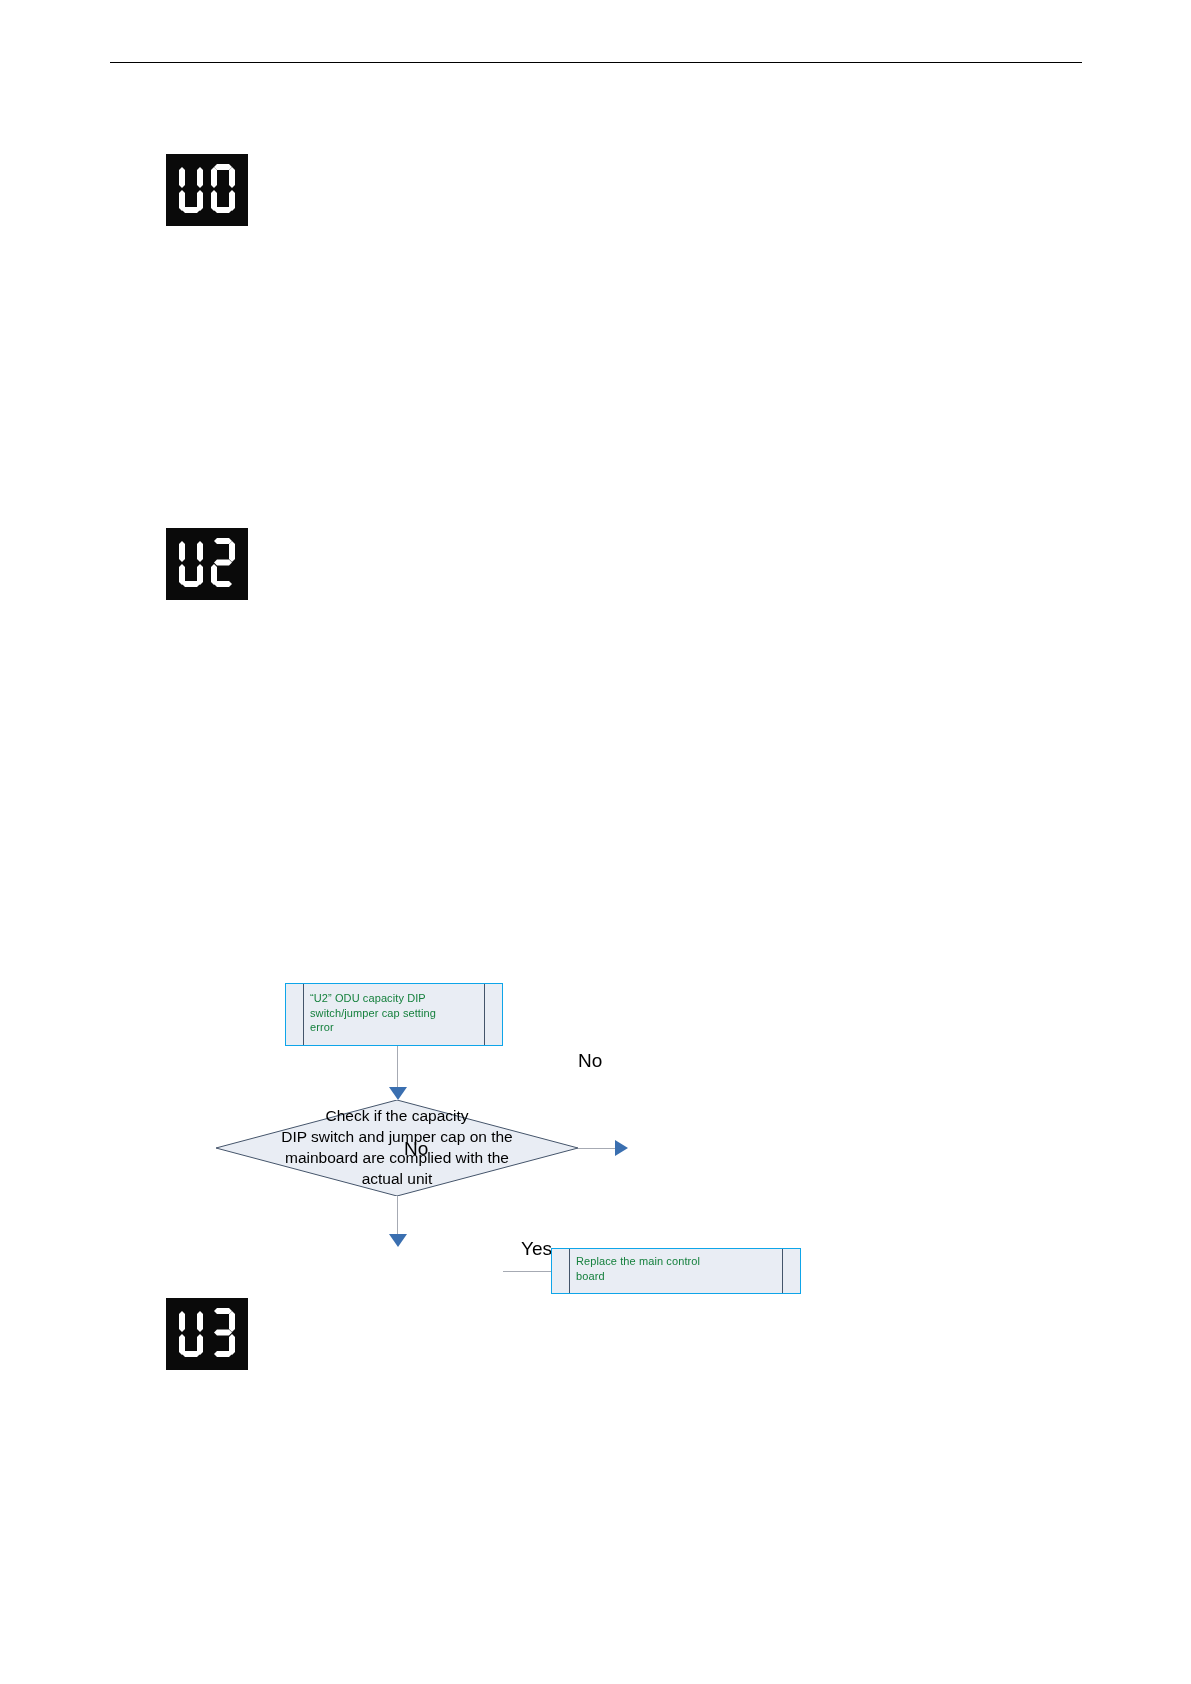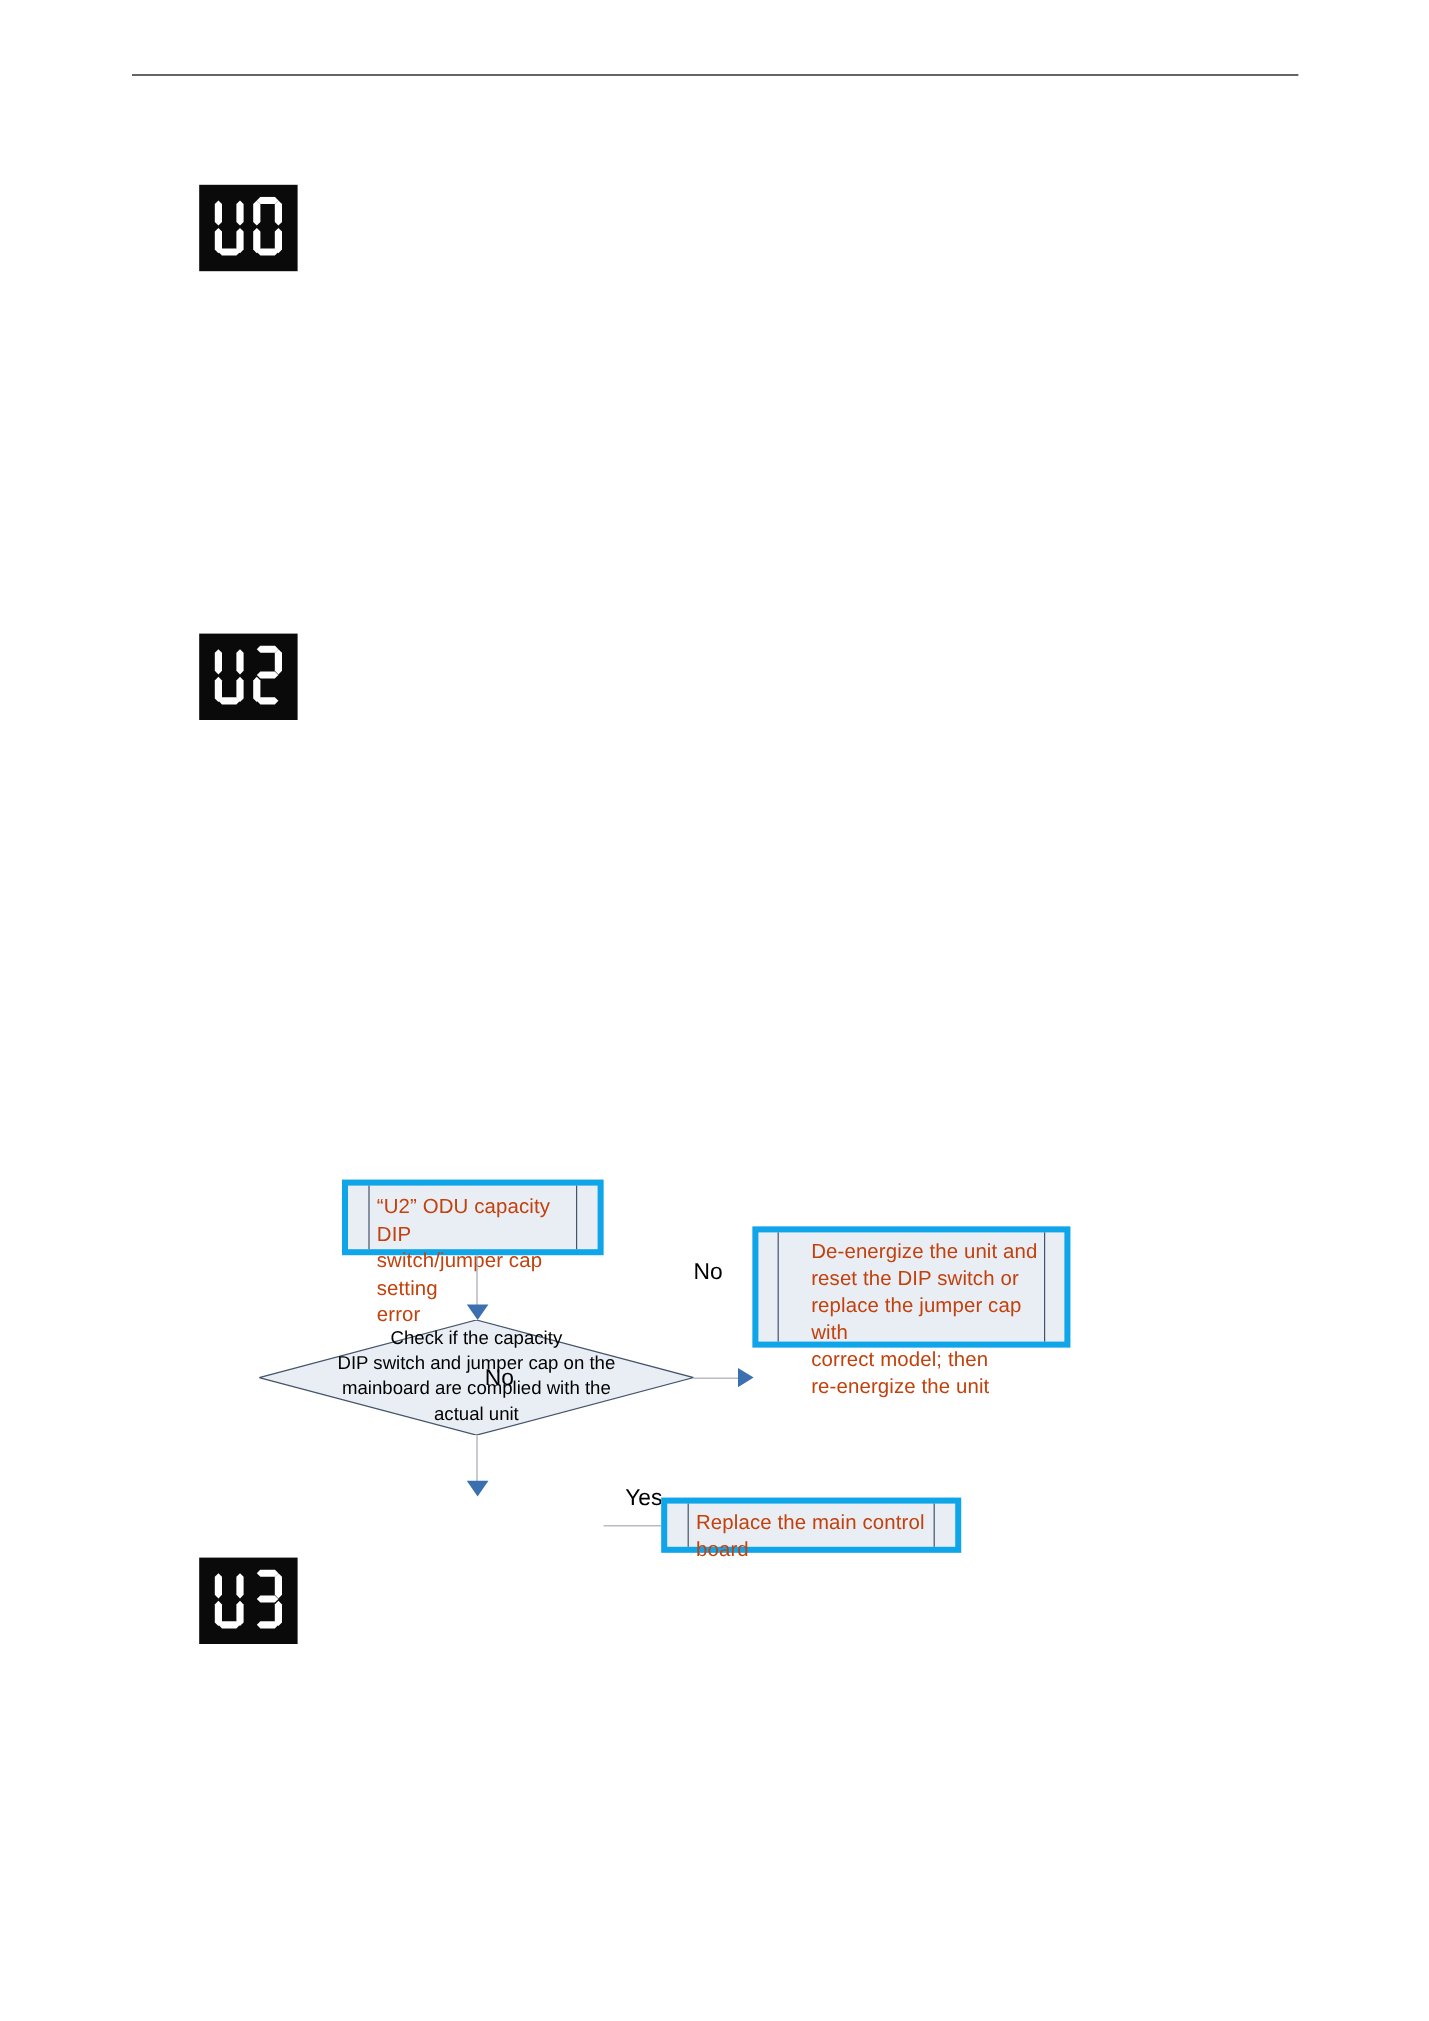--- a/index.html
+++ b/index.html
@@ -57,10 +57,10 @@
     position: absolute;
     box-sizing: border-box;
     background: #e9edf4;
-    border: 5px solid #0ea5e9;
-    font-size: 17px;
+    border: 1px solid #0ea5e9;
+    font-size: 11px;
     line-height: 1.33;
-    color: #c2410c;
+    color: #15803d;
     letter-spacing: 0.1px;
   }
   .node .txt {

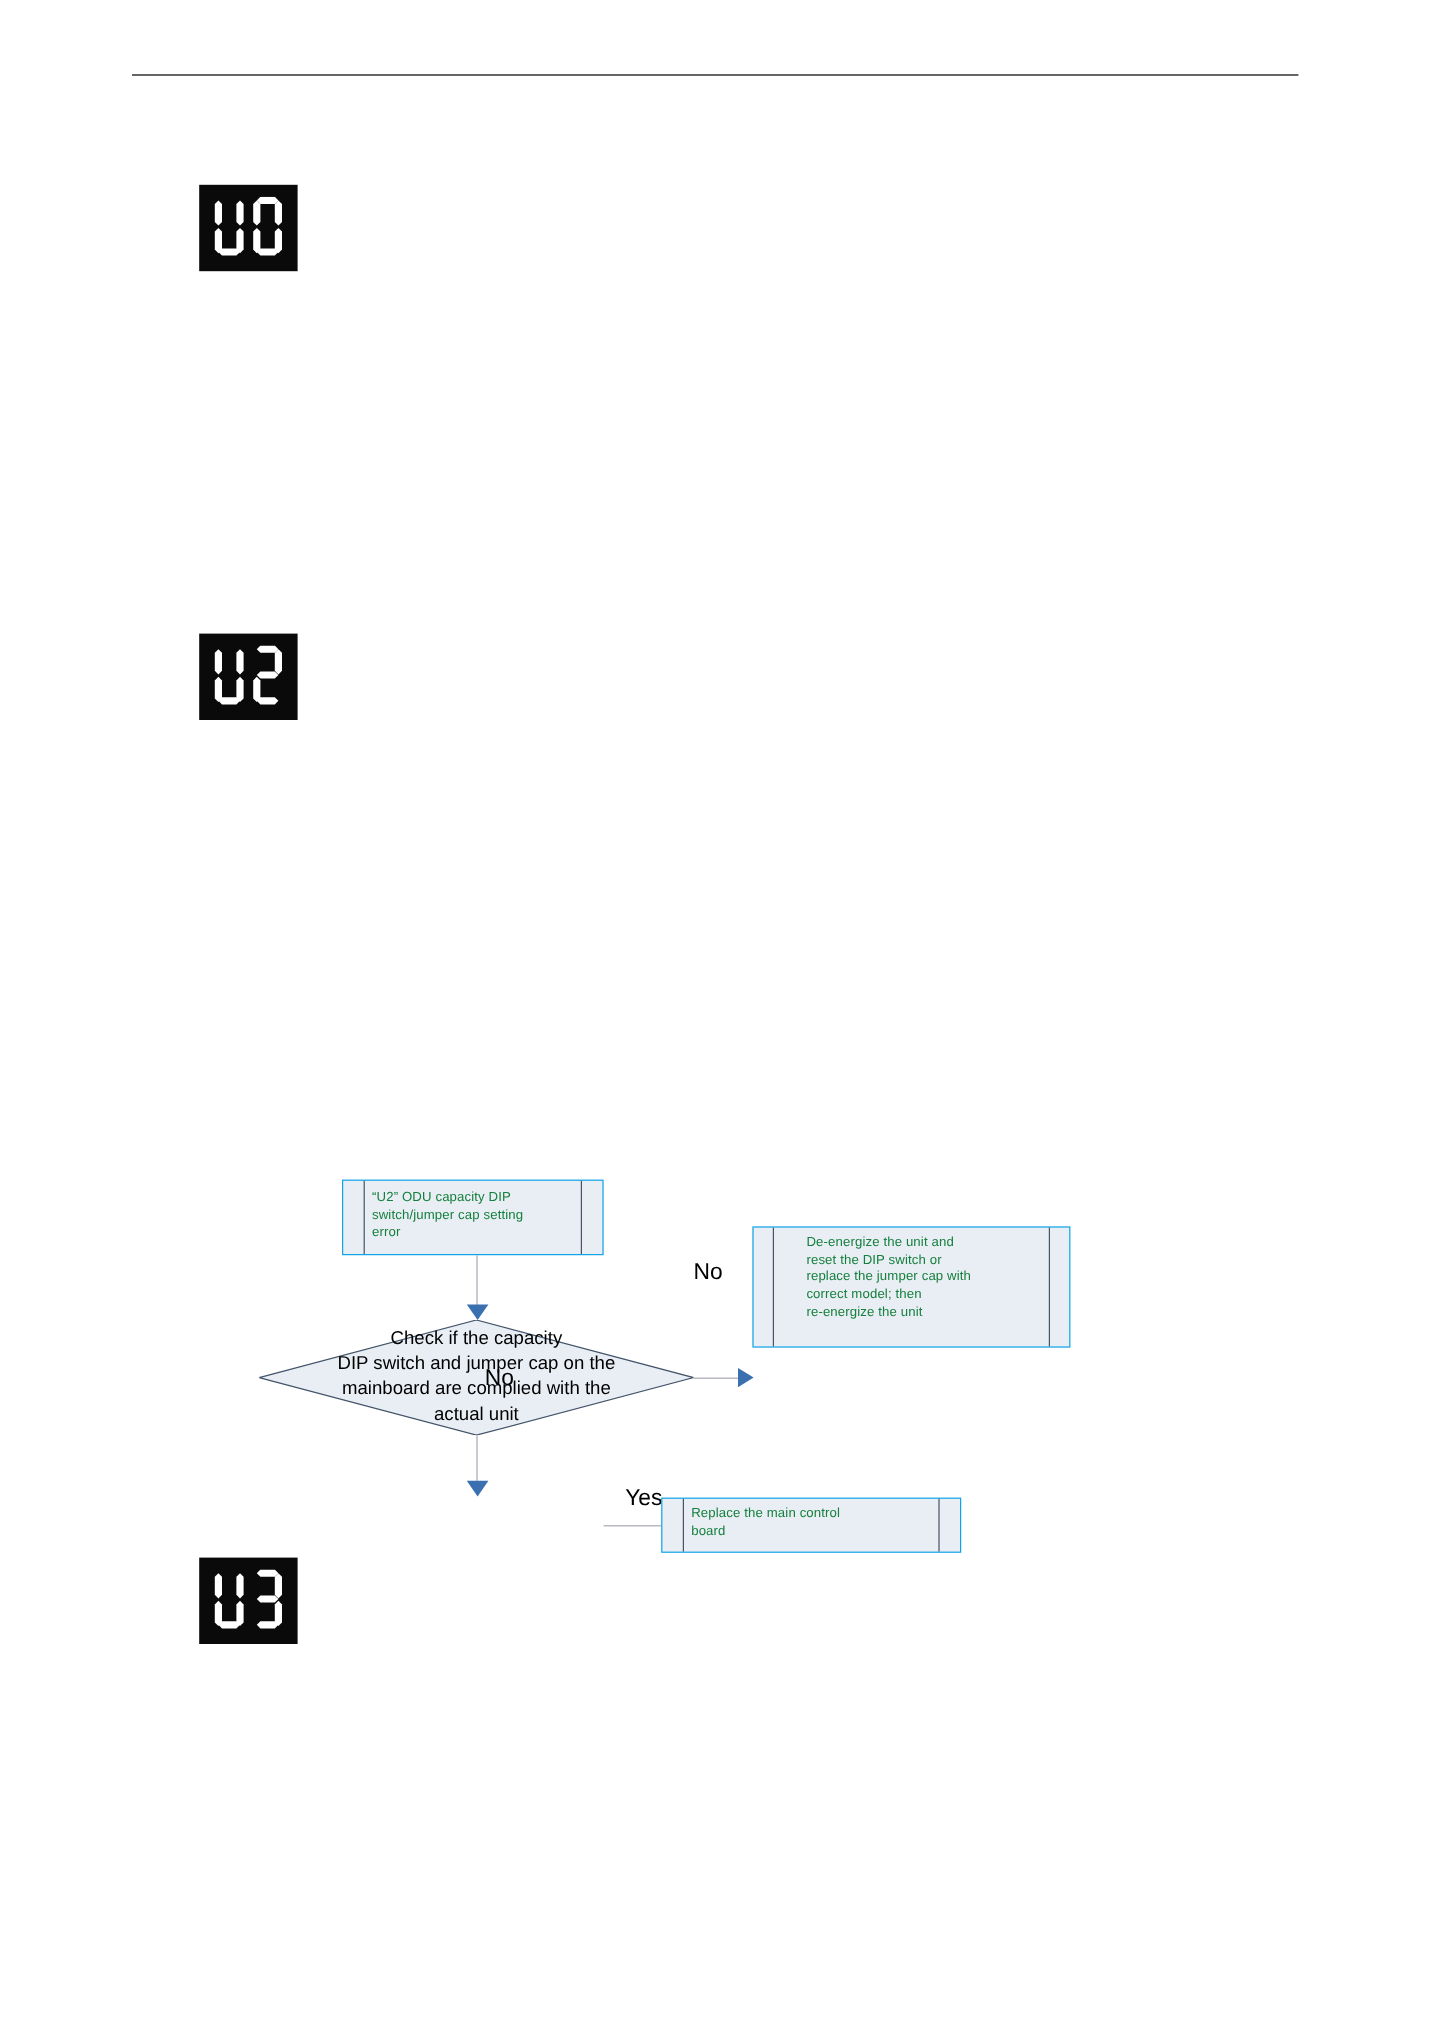--- a/index.html
+++ b/index.html
@@ -195,15 +195,6 @@
   <div class="arrow-right" style="left:615px; top:1140px;"></div>
   <div class="edge-label" style="left:578px; top:1050px;">No</div>
 
-  <div class="node" style="left:627px; top:1022px; width:265px; height:101px;">
-    <span class="vline" style="left:16px;"></span>
-    <span class="vline" style="right:16px;"></span>
-    <span class="txt" style="padding-left:44px; padding-right:22px; padding-top:5px;">De-energize the unit and
-reset the DIP switch or
-replace the jumper cap with
-correct model; then
-re-energize the unit</span>
-  </div>
 
   <div class="conn conn-v" style="left:397px; top:1196px; height:40px;"></div>
   <div class="arrow-down" style="left:389px; top:1234px;"></div>

